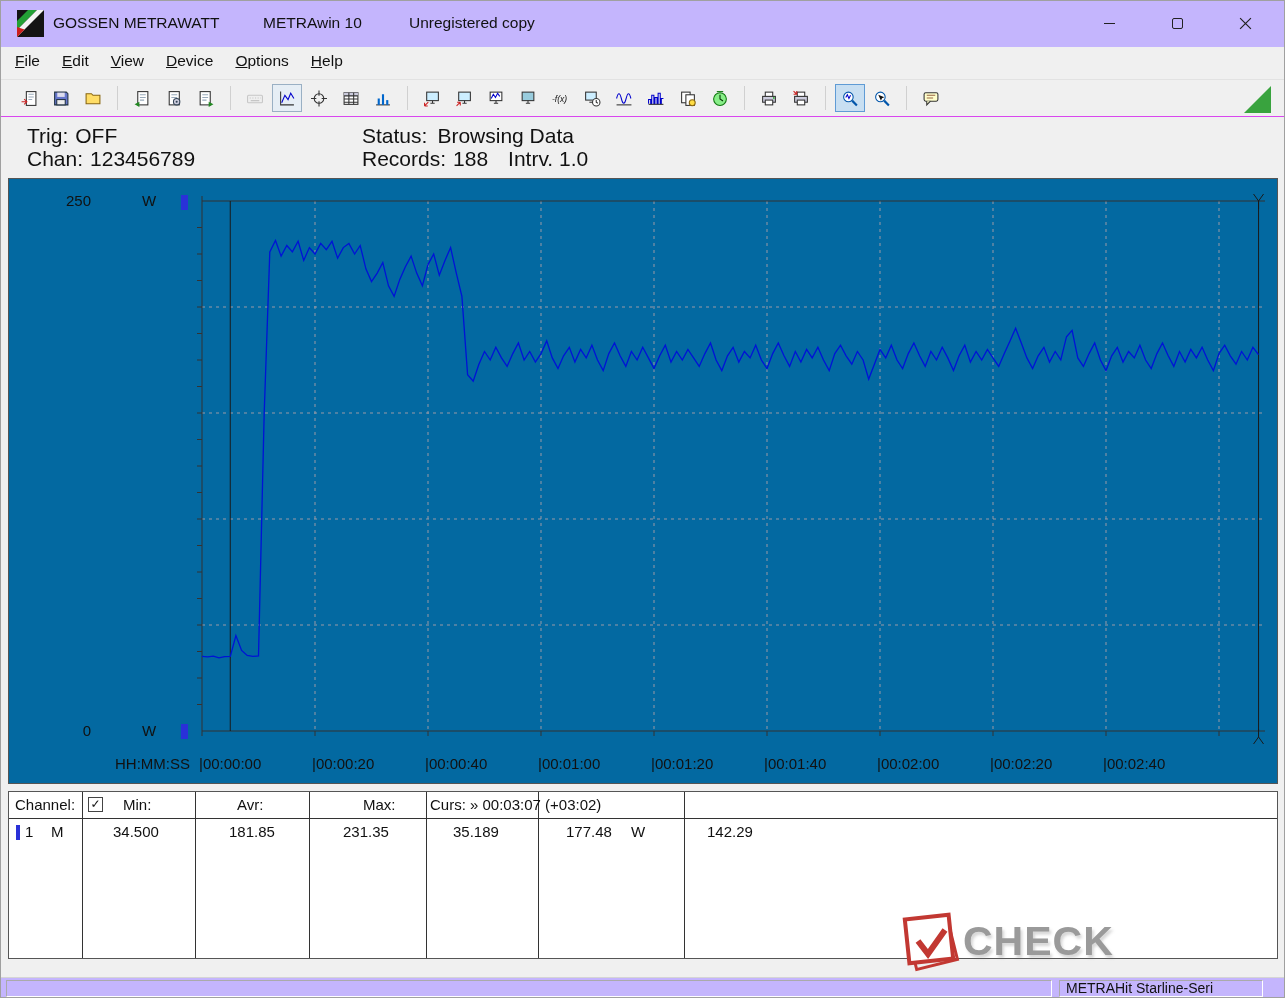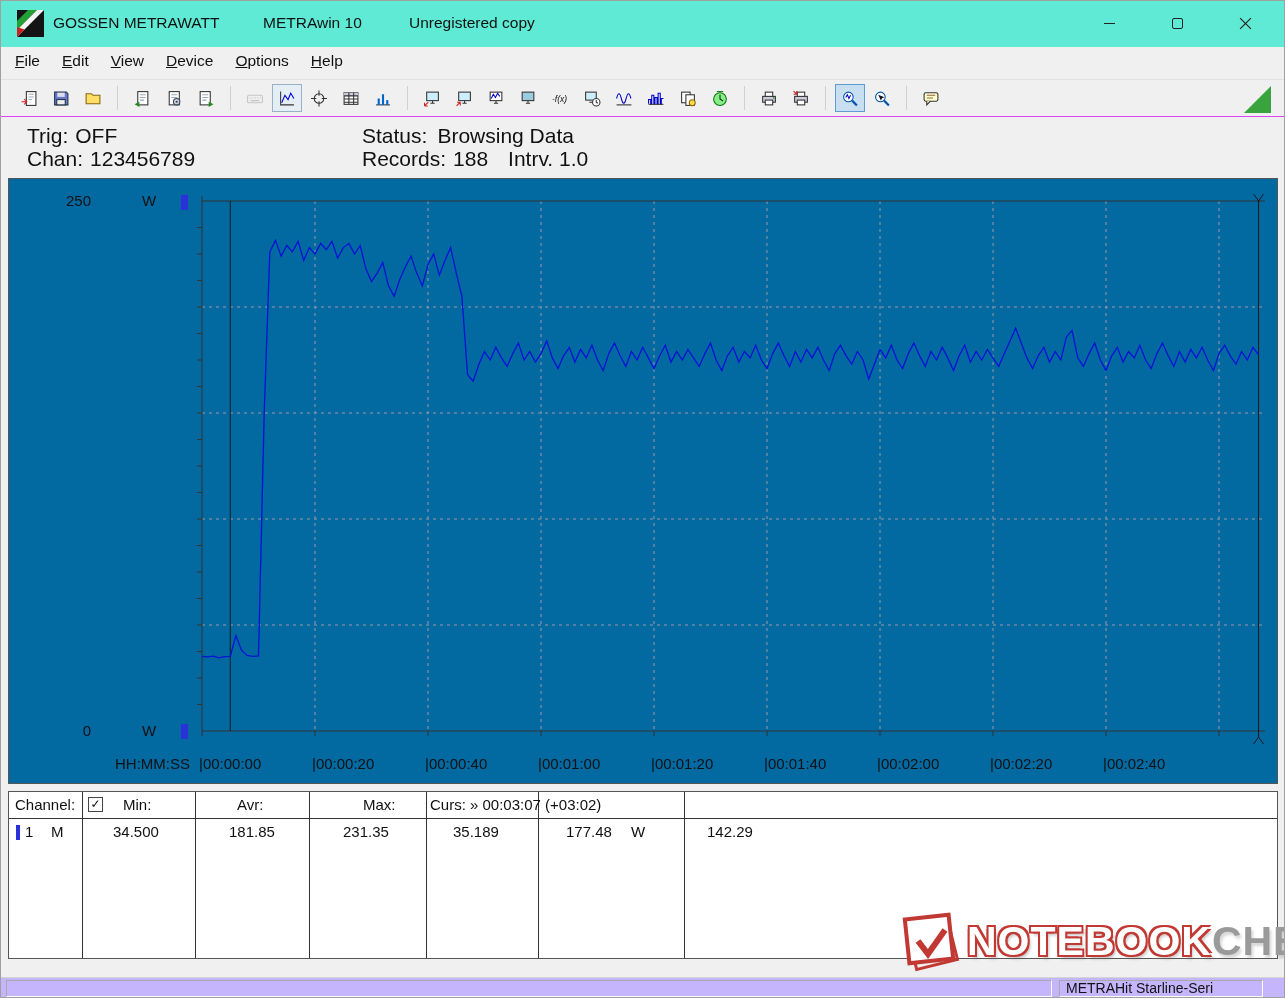--- a/index.html
+++ b/index.html
@@ -10,7 +10,7 @@
     border:1px solid #a0a0a0;
   }
   
-  .titlebar { position:absolute; left:0; top:0; width:100%; height:46px; background:#5eead4; }
+  .titlebar { position:absolute; left:0; top:0; width:100%; height:46px; background:#c4b5fd; }
   .app-logo { position:absolute; left:16px; top:9px; width:27px; height:27px; }
   .tb-text { position:absolute; top:13px; font-size:15.5px; white-space:nowrap; }
   .tb-brand { left:52px; }

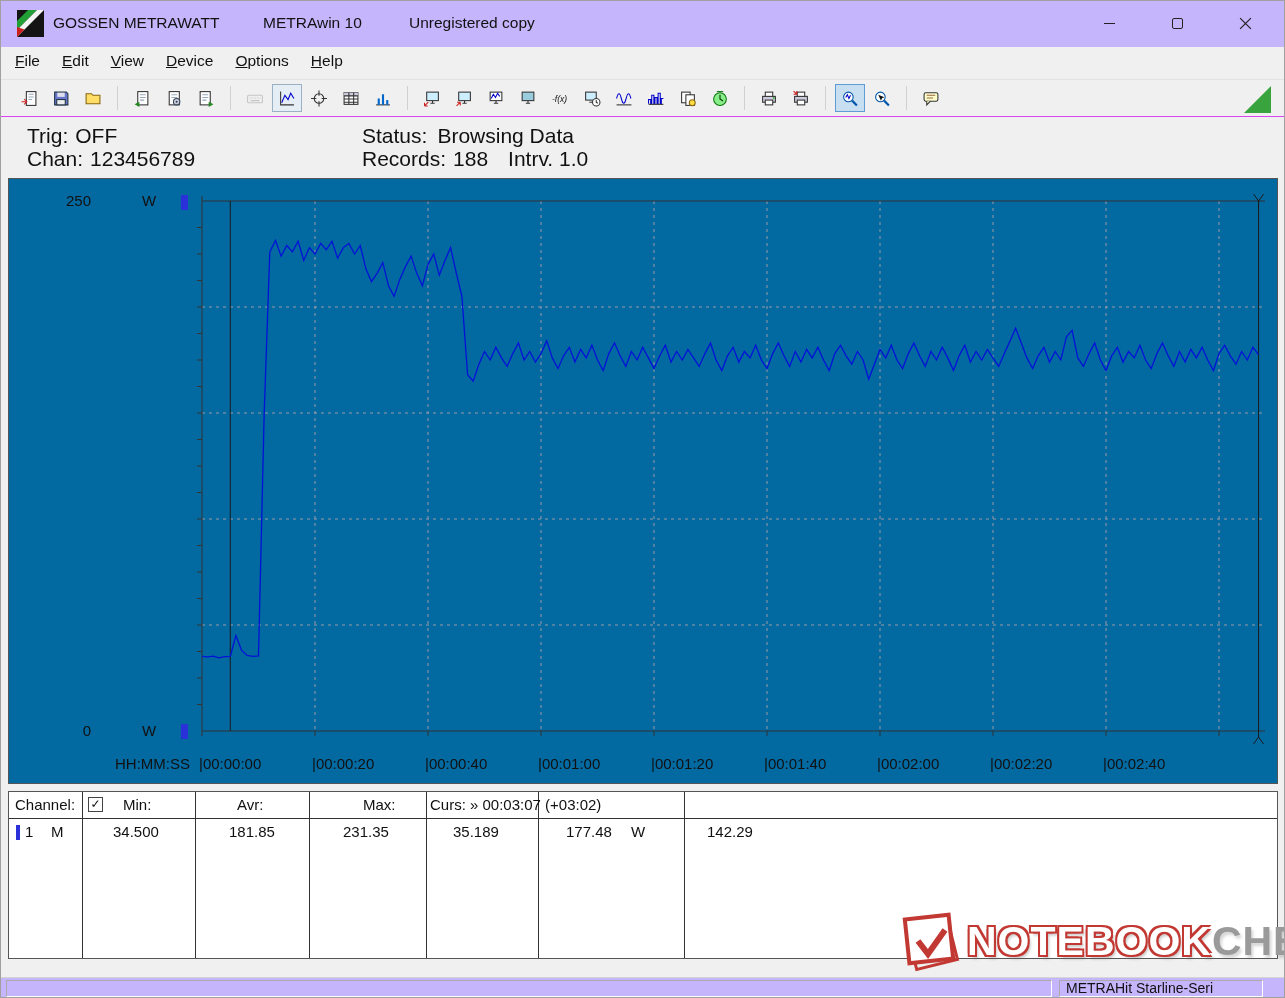--- a/index.html
+++ b/index.html
@@ -425,7 +425,6 @@
     <rect x="8" y="8" width="44" height="44" fill="#fff" stroke="#c23832" stroke-width="4" transform="rotate(-6 30 30)"></rect>
     <path d="M19 32l10 13 17-24" fill="none" stroke="#c23832" stroke-width="6"></path>
   </svg>
-  <span class="nbc-t1">NOTEBOOK</span>
     <span class="nbc-t2">CHECK</span>
 </div>
 

